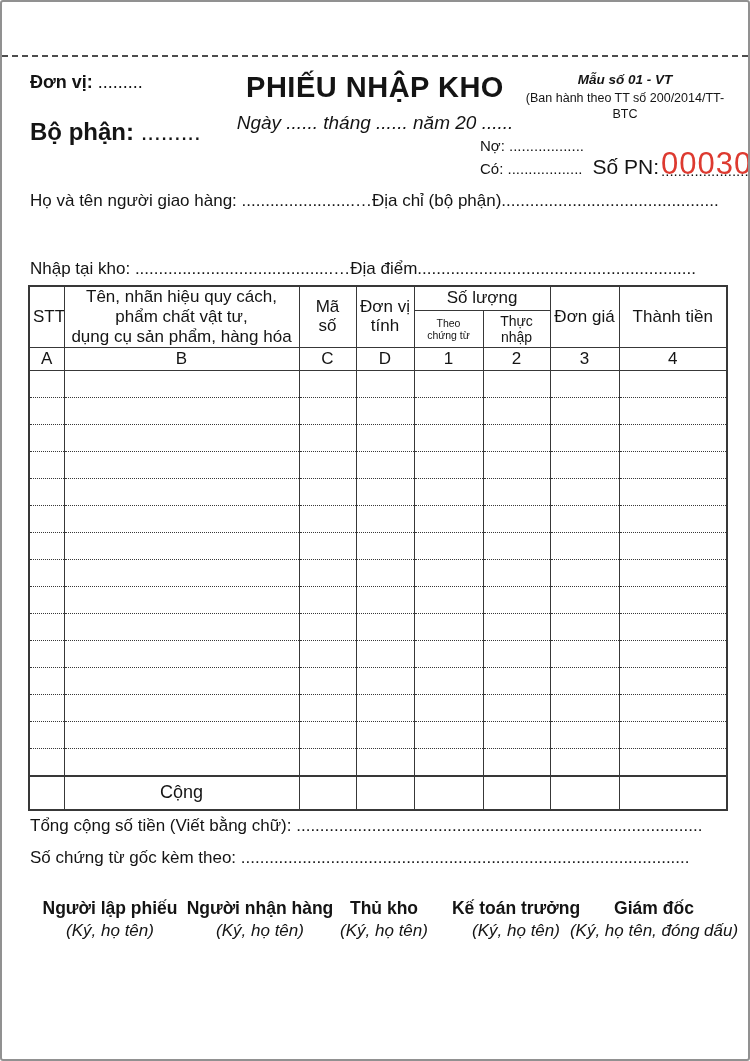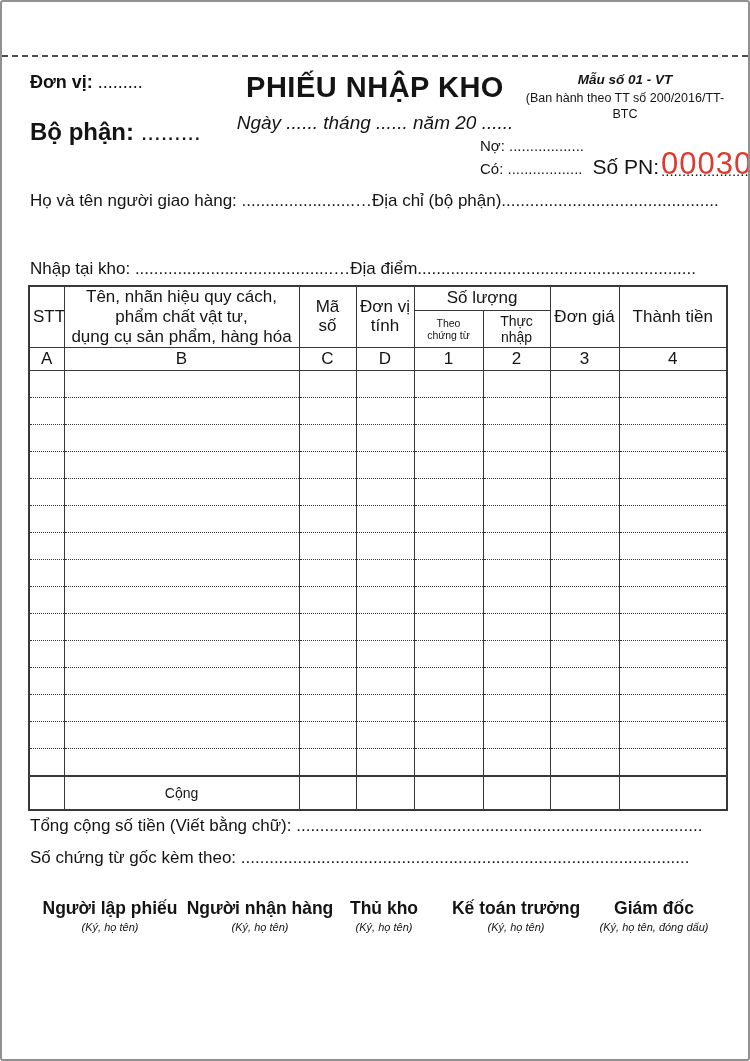--- a/index.html
+++ b/index.html
@@ -81,7 +81,7 @@
 
   <div class="form-code">
     <div class="code">Mẫu số 01 - VT</div>
-    <div class="issue">(Ban hành theo TT số 200/2016/TT-BTC</div>
+    <div class="issue">(Ban hành theo TT số 200/2014/TT-BTC</div>
   </div>
 
   <div class="debit-credit">

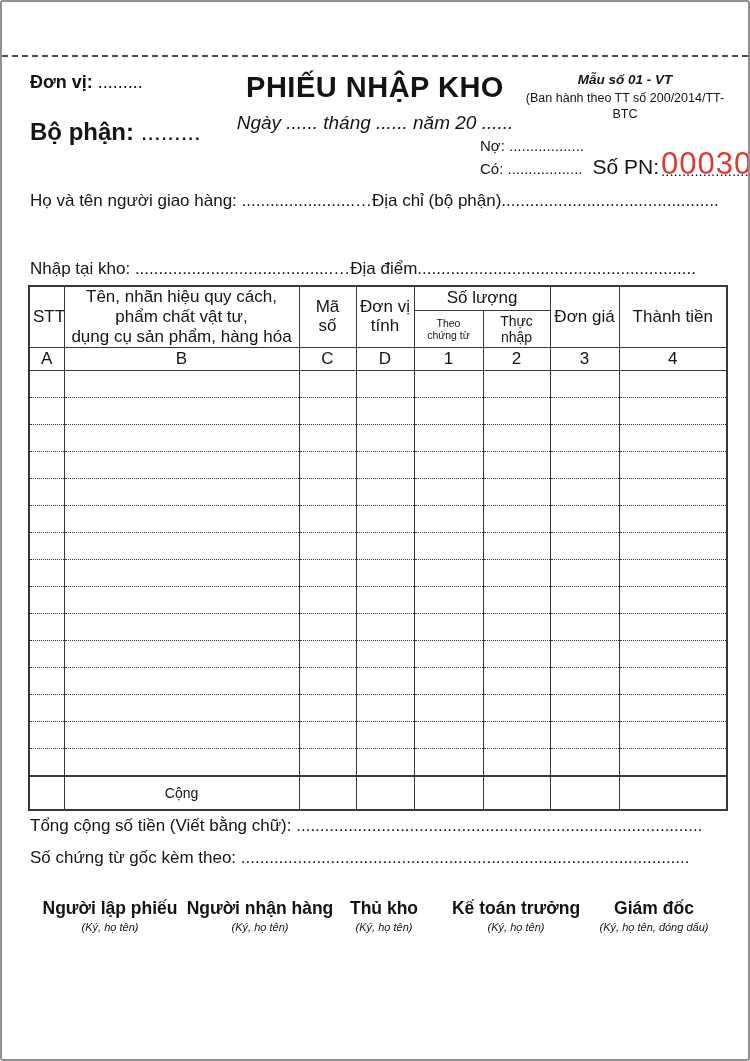--- a/index.html
+++ b/index.html
@@ -52,7 +52,7 @@
   tbody.fill tr { height:27px; }
   tbody.fill td { border-bottom:1.5px dotted #383838; border-top:1.5px dotted #383838; font-size:14px; }
   tfoot td { height:32px; border-top:2px solid #383838 !important; }
-  tfoot .total-cell { font-weight:bold; font-size:14px; padding-right:48px; }
+  tfoot .total-cell { font-weight:bold; font-size:18px; padding-right:48px; }
 
   
   .foot-line { position:absolute; left:28px; width:700px; font-size:17px;

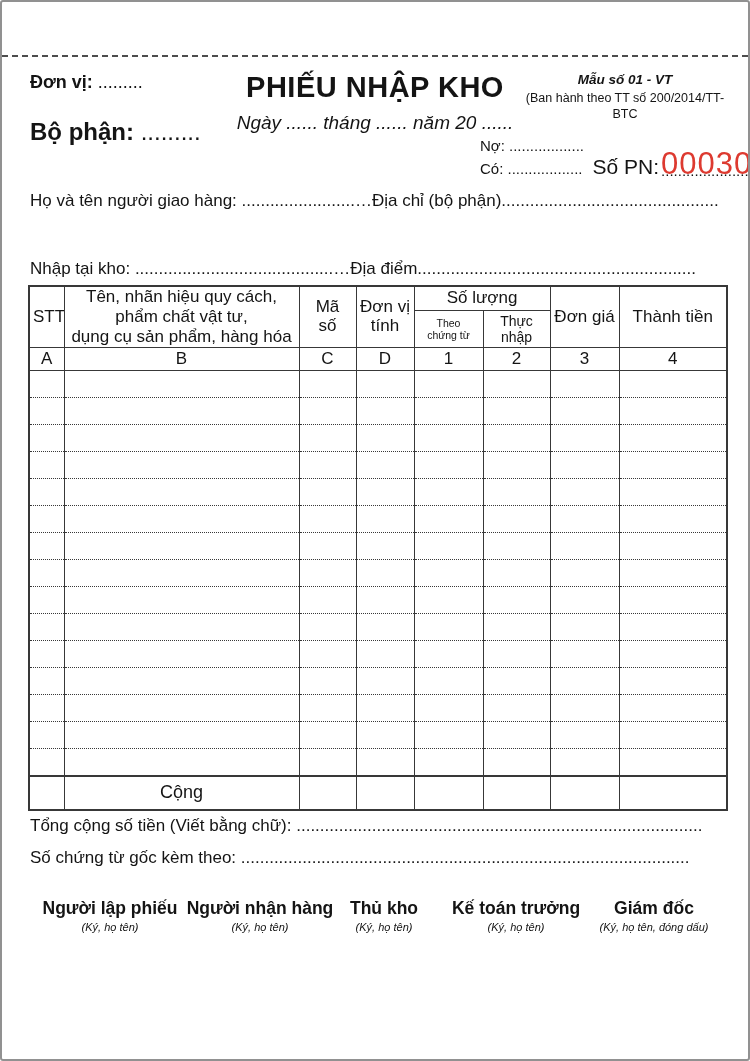--- a/index.html
+++ b/index.html
@@ -63,7 +63,7 @@
   .sig { position:absolute; top:896px; transform:translateX(-50%);
          text-align:center; white-space:nowrap; }
   .sig .t { font-weight:bold; font-size:17.5px; }
-  .sig .n { font-style:italic; font-size:11px; margin-top:2px; }
+  .sig .n { font-style:italic; font-size:17px; margin-top:2px; }
   .sig-1 { left:108px; } .sig-2 { left:258px; } .sig-3 { left:382px; }
   .sig-4 { left:514px; } .sig-5 { left:652px; }
 </style>

